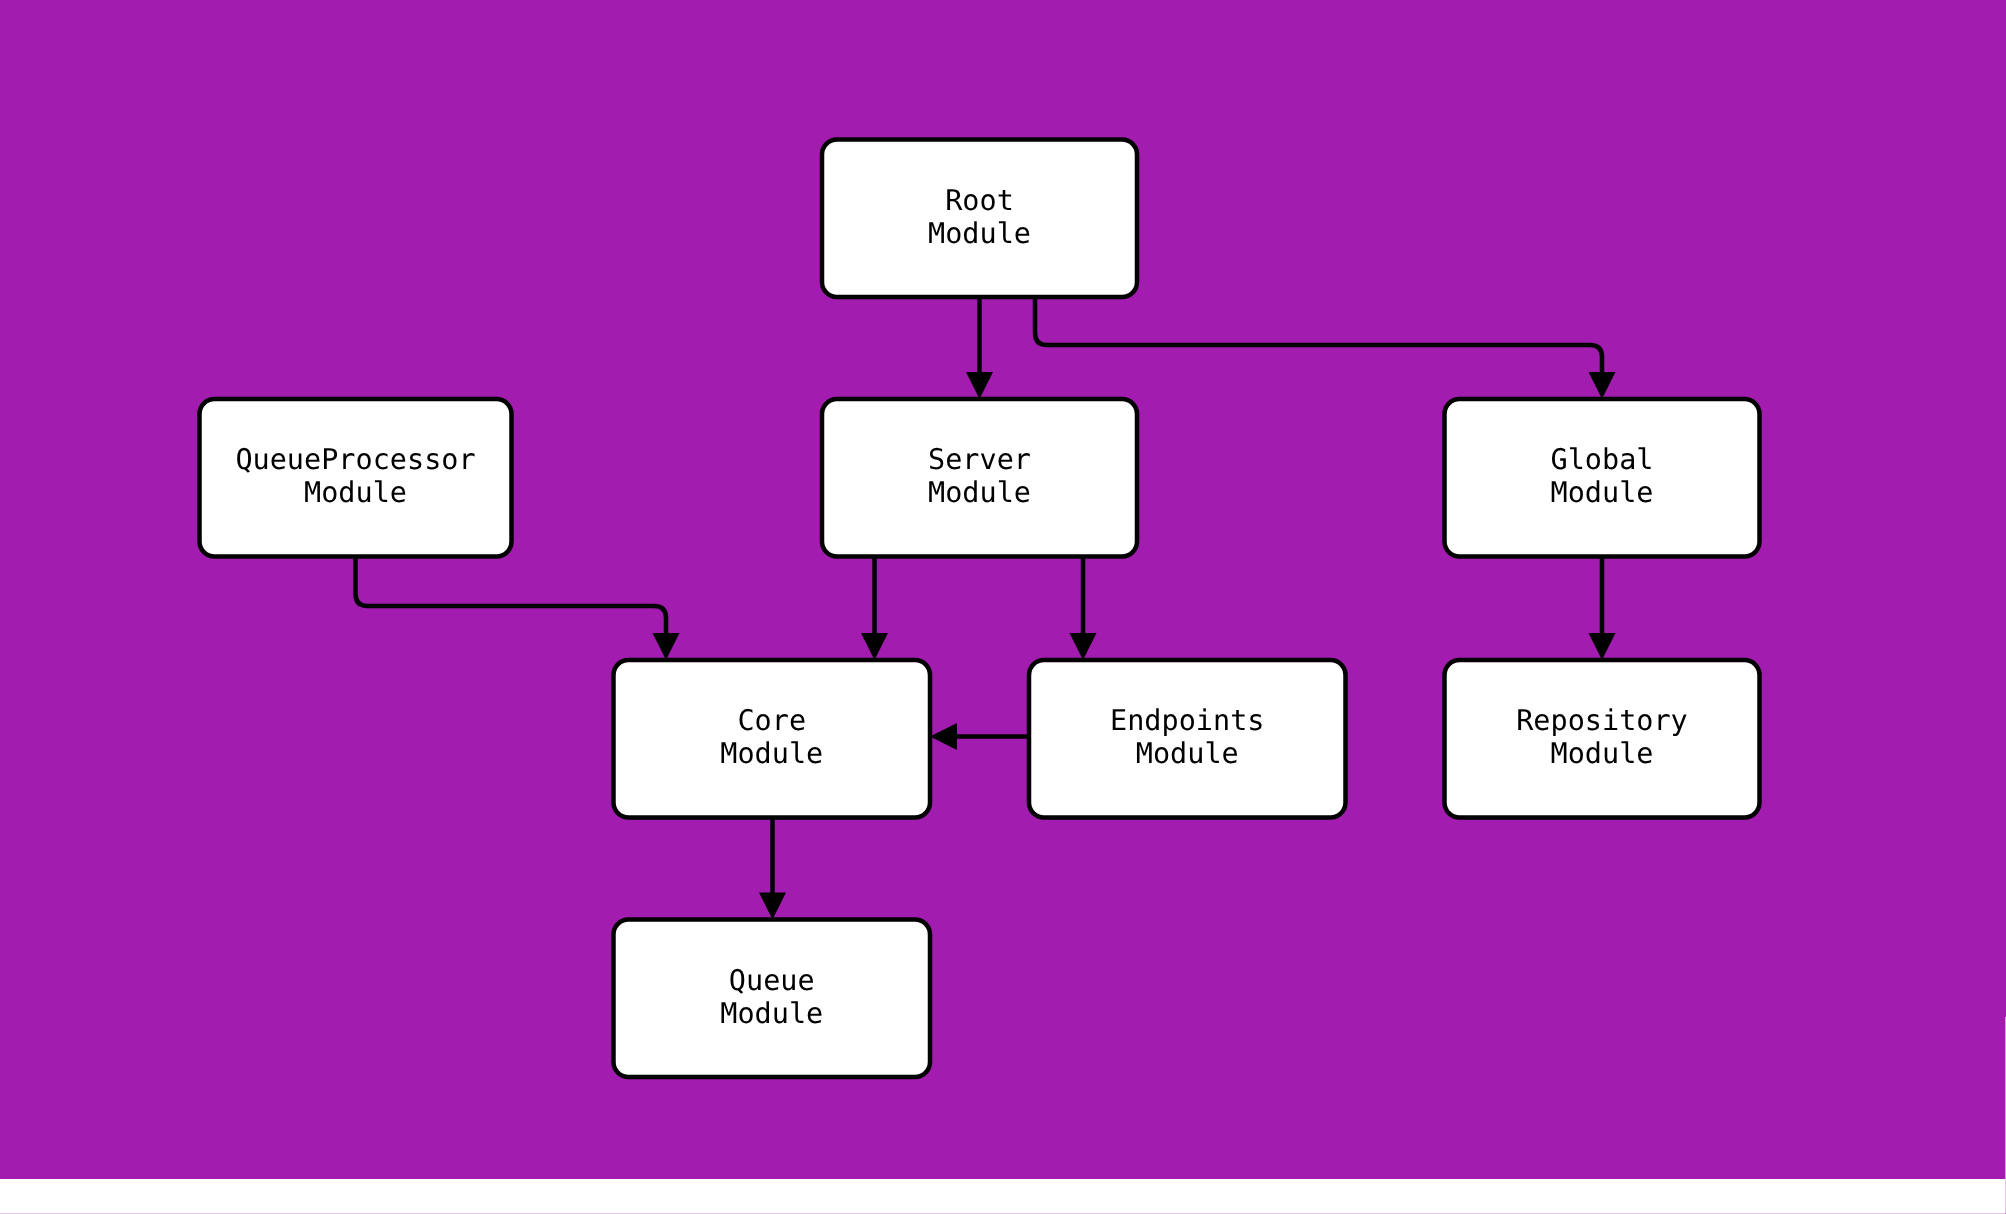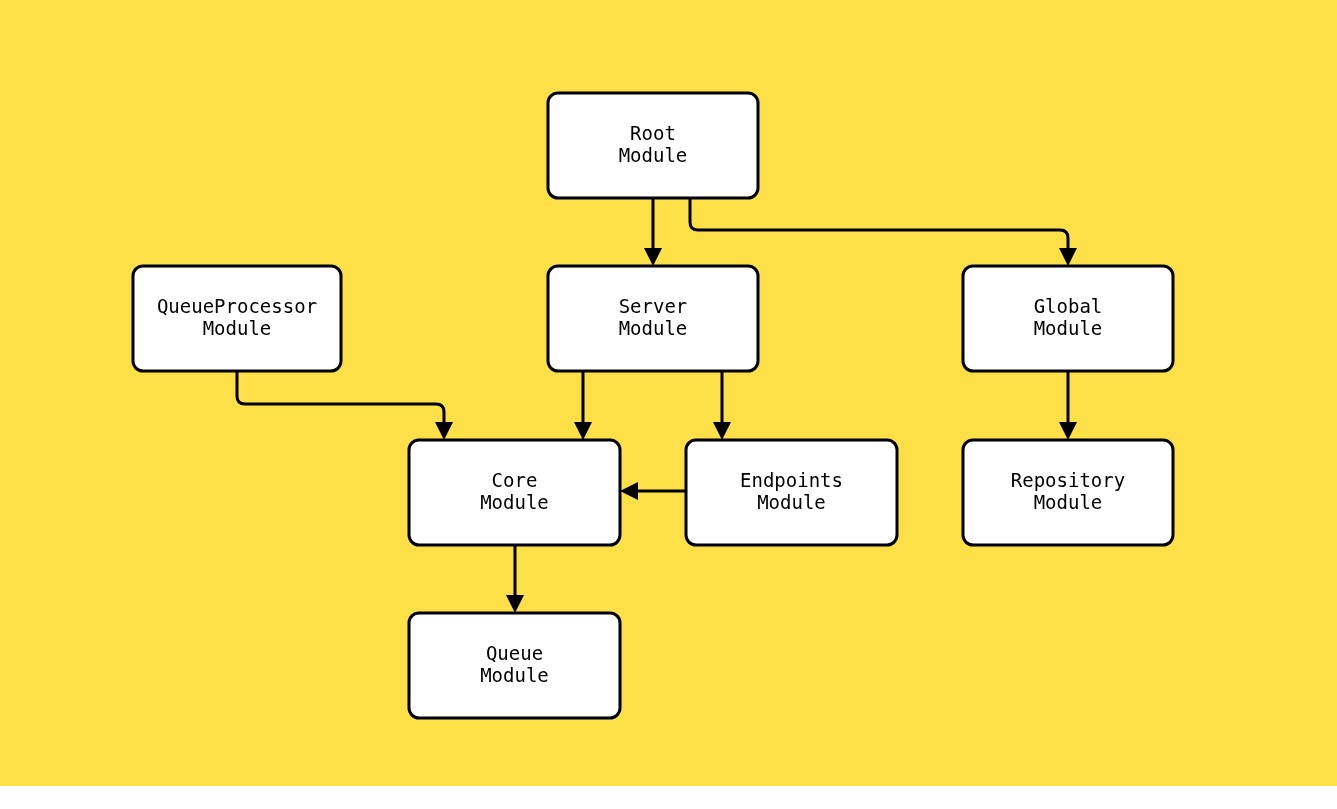--- a/index.html
+++ b/index.html
@@ -18,7 +18,7 @@
     position: relative;
     width: 1337px;
     height: 786px;
-    background: #fde047;
+    background: #a21caf;
   }
   svg#diagram-canvas {
     display: block;

